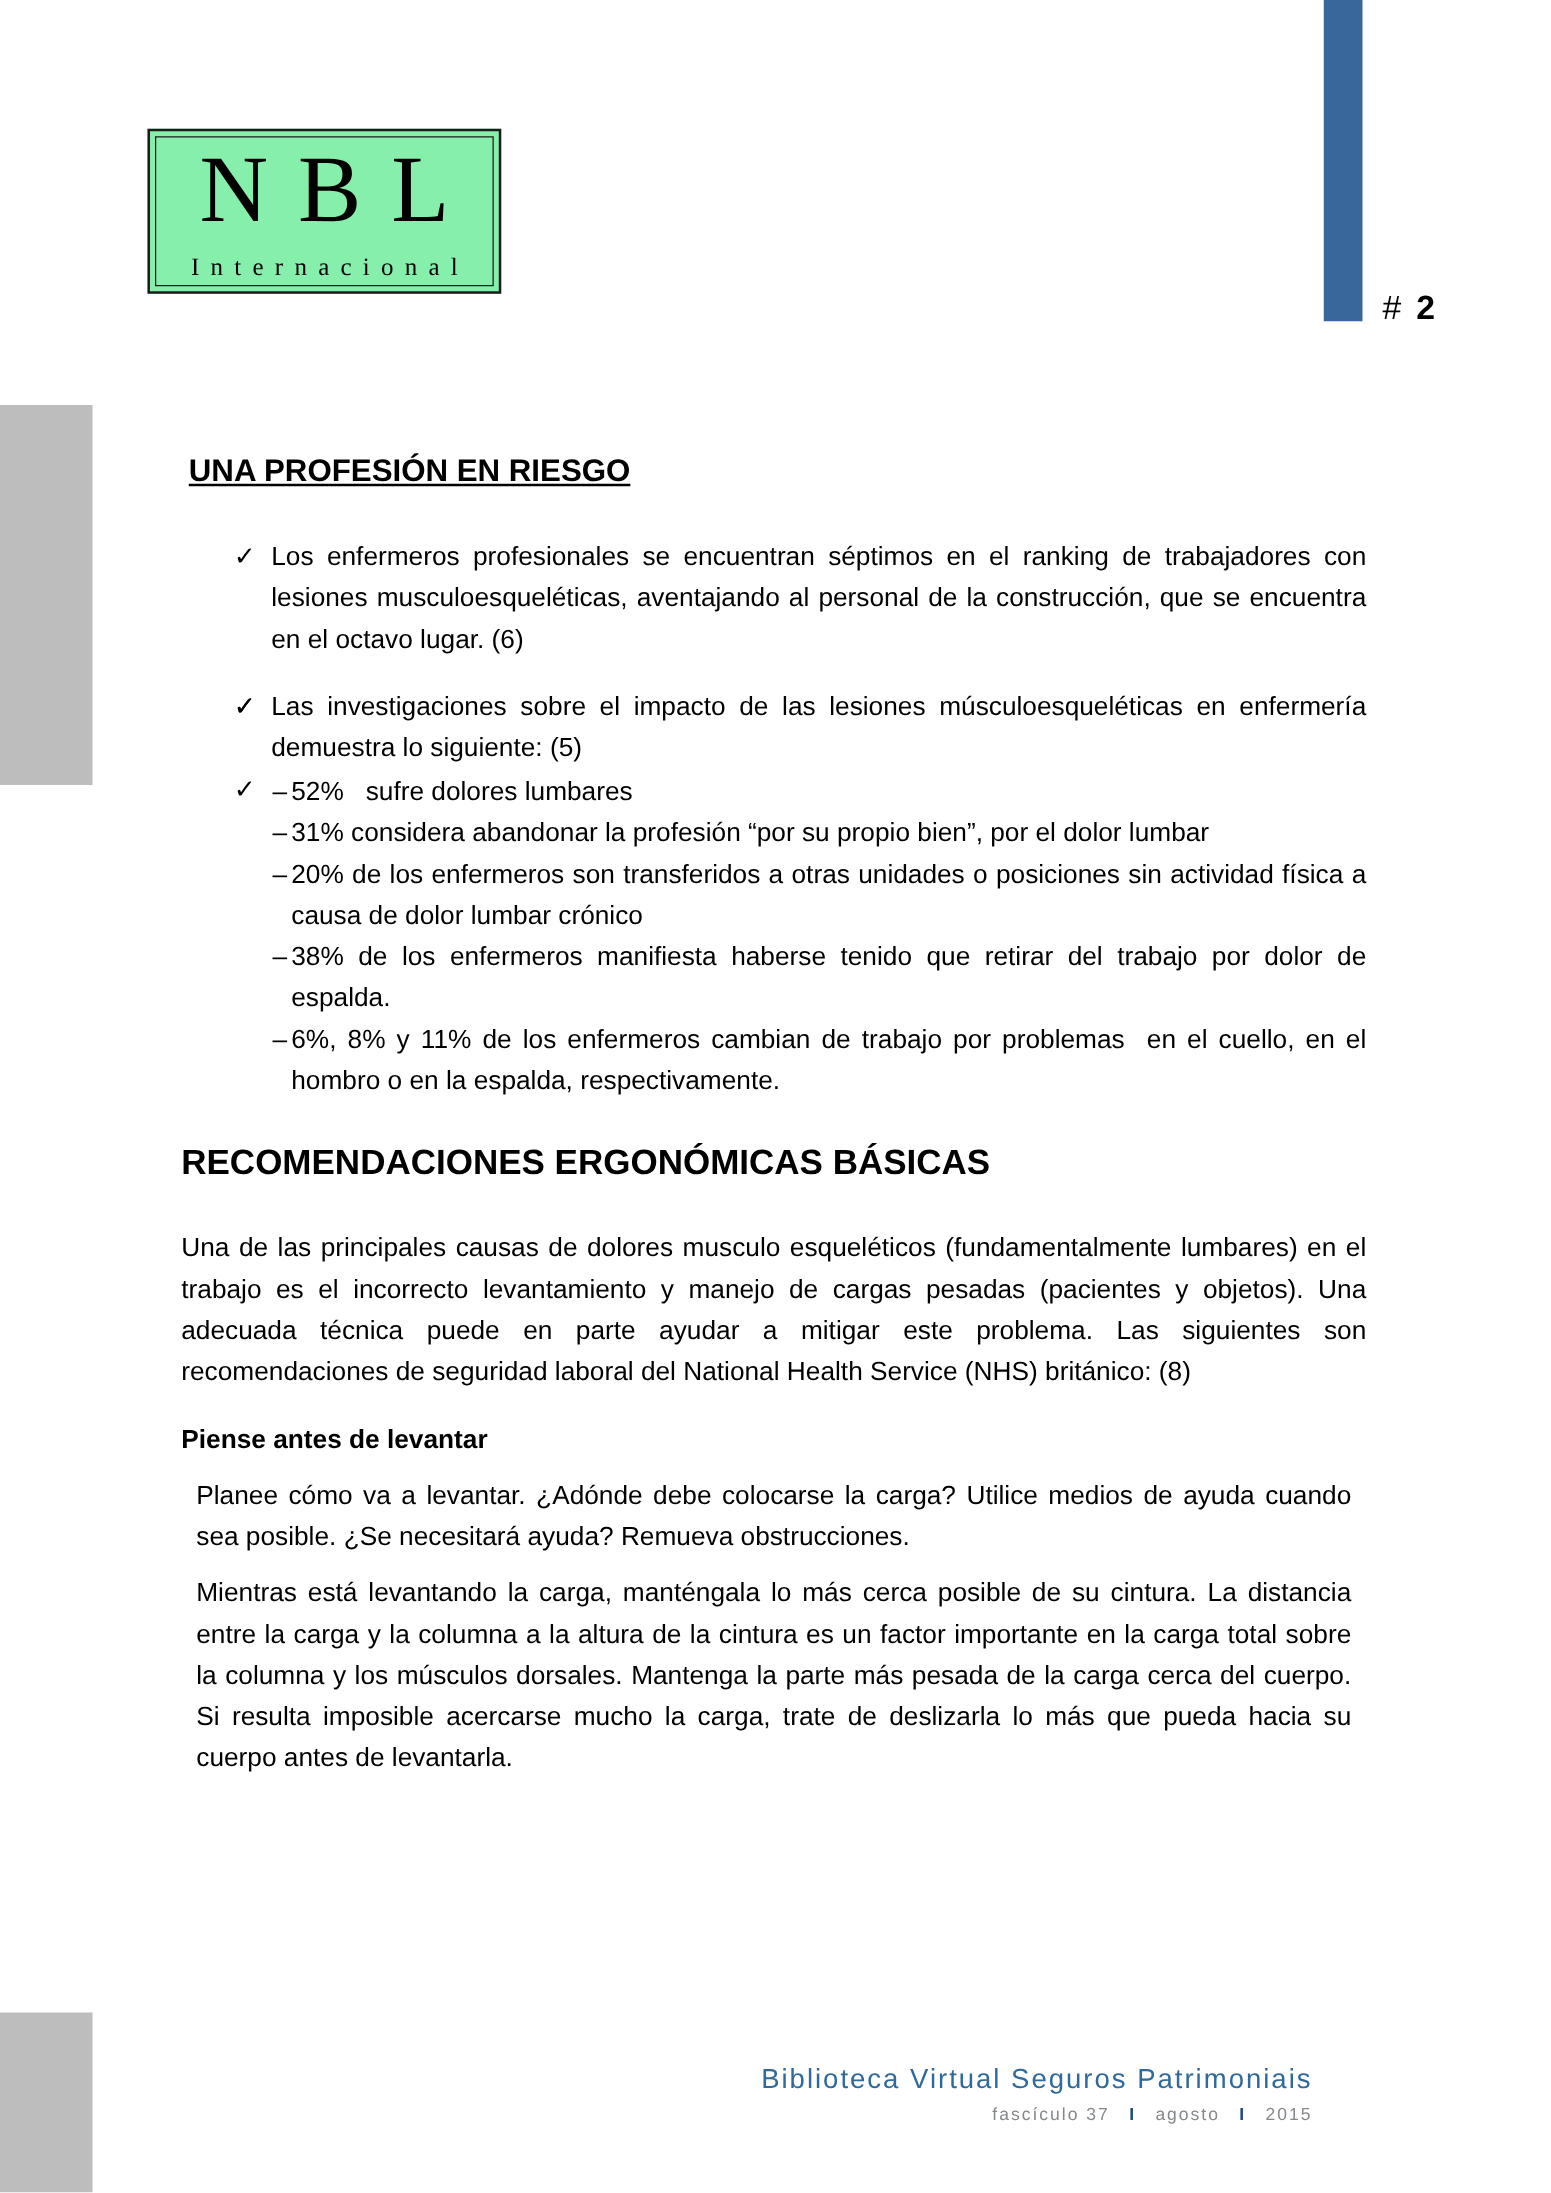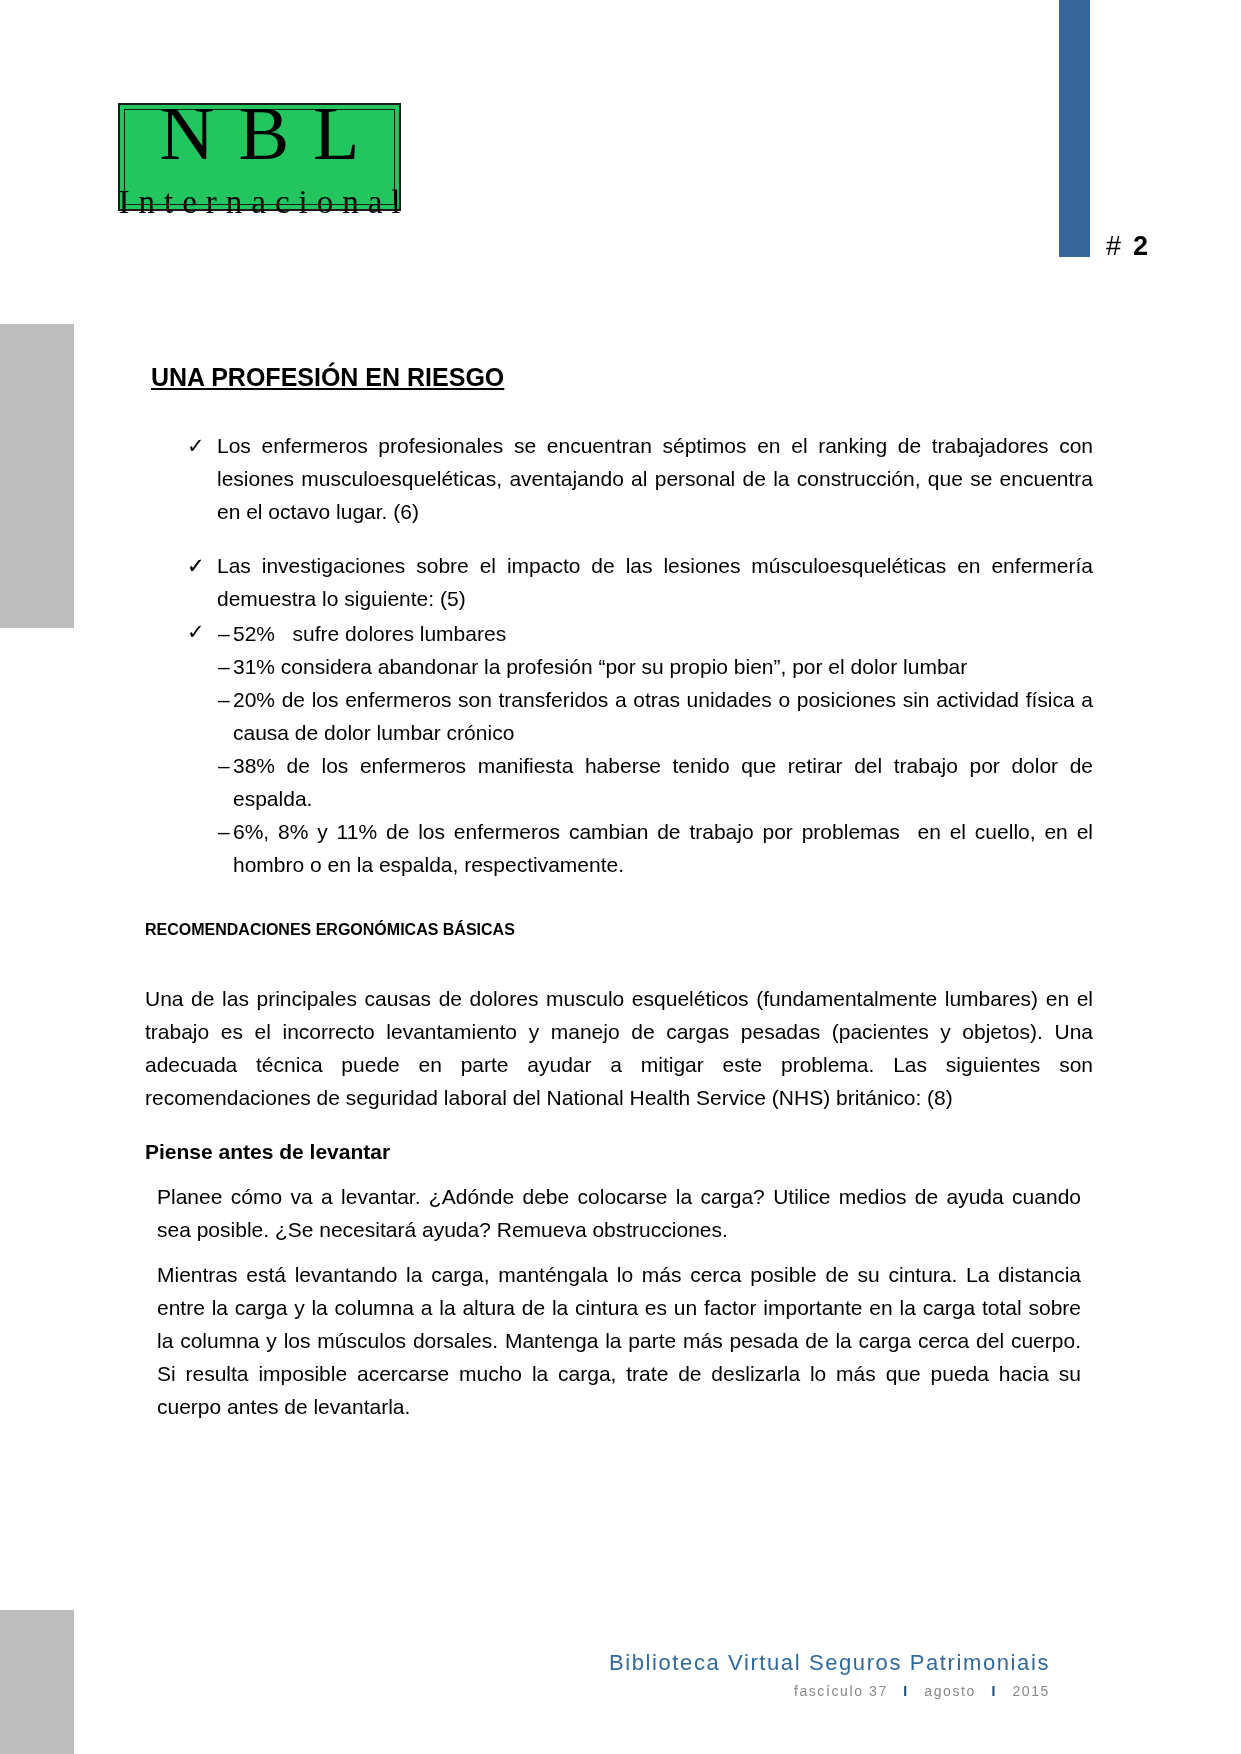--- a/index.html
+++ b/index.html
@@ -35,11 +35,11 @@
   .logo-box {
     position: absolute;
     left: 118px; top: 103px;
-    width: 283px; height: 108px;
+    width: 283px; height: 132px;
     border: 2px solid #1c1c1c;
     padding: 4px;
     box-sizing: border-box;
-    background: #22c55e;
+    background: #86efac;
   }
   .logo-inner {
     border: 1px solid #1c1c1c;

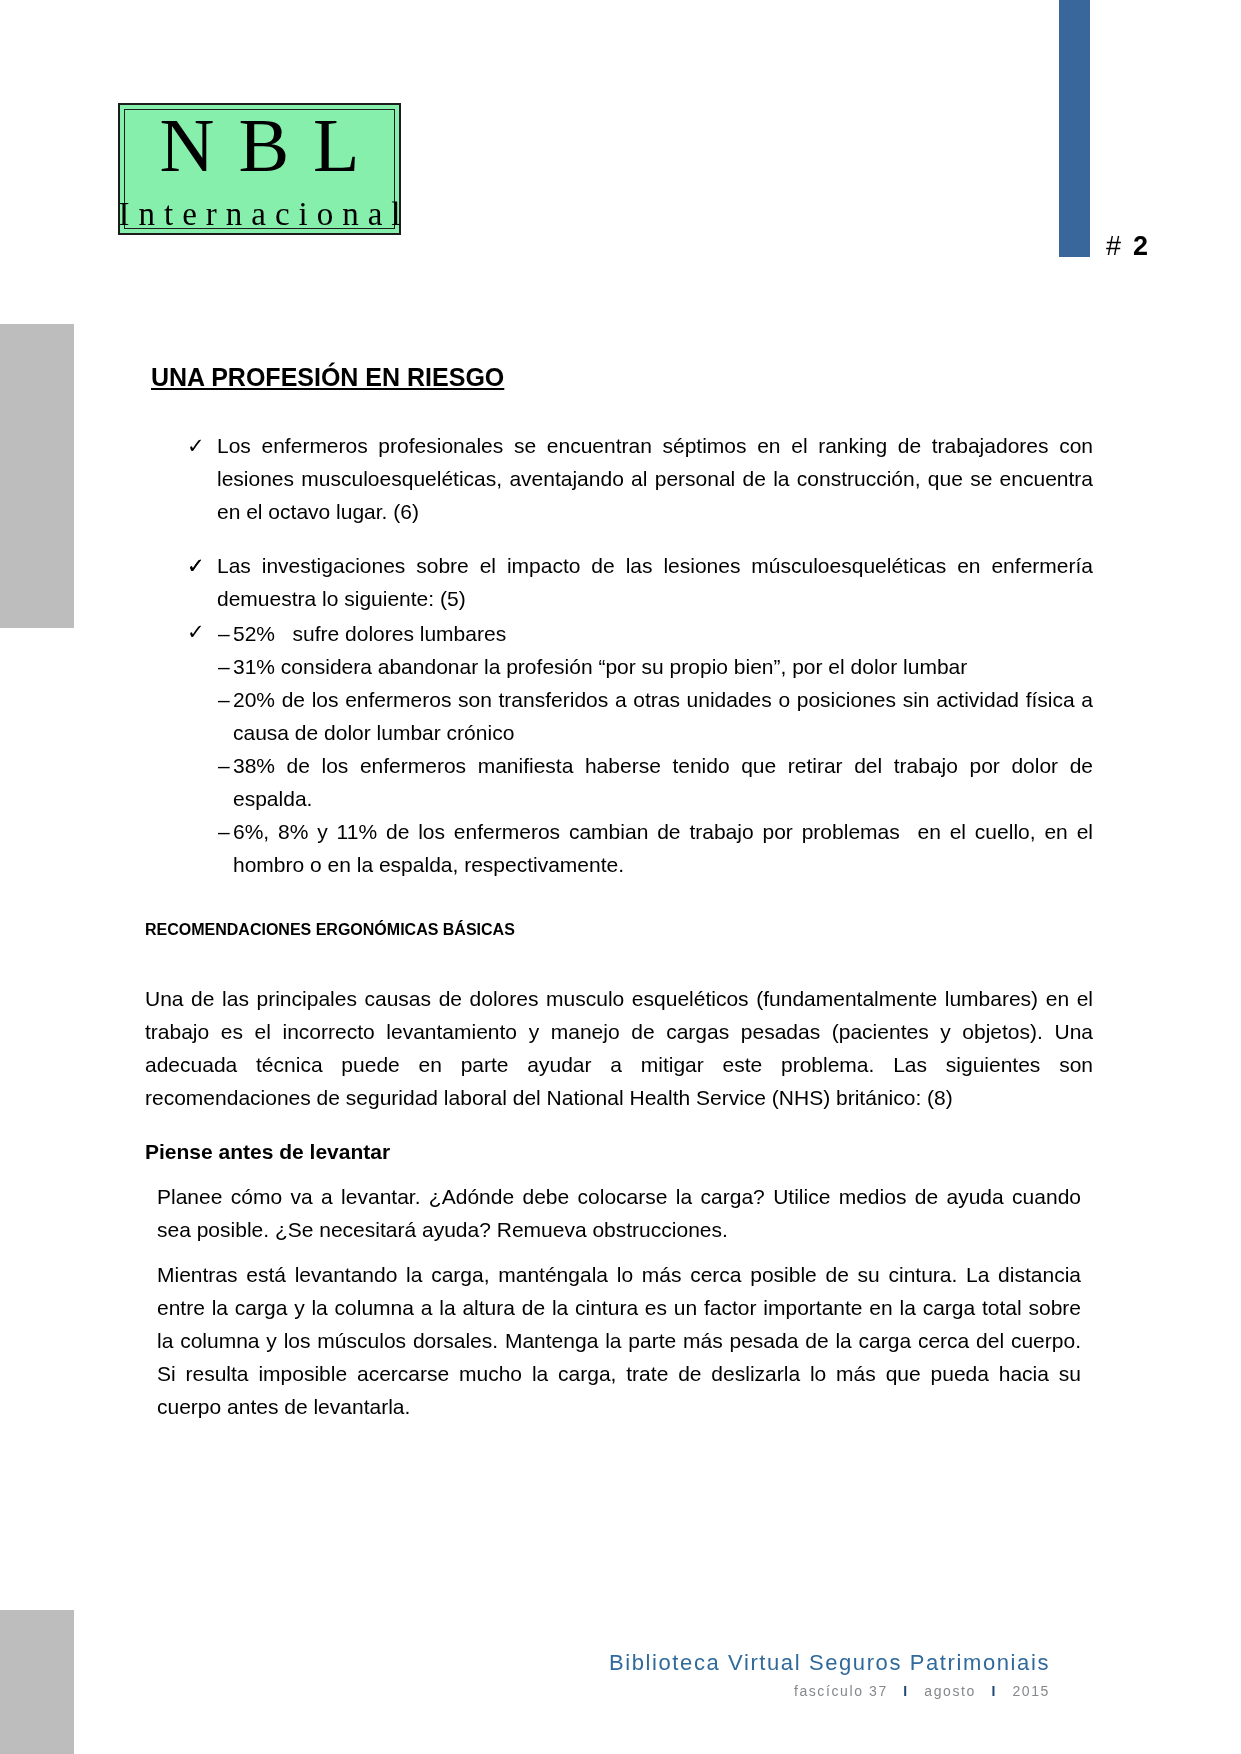--- a/index.html
+++ b/index.html
@@ -57,7 +57,7 @@
     font-weight: 400;
   }
   .logo-subtitle {
-    font-size: 33px;
+    font-size: 20px;
     letter-spacing: 9px;
     padding-left: 9px;
     margin-top: 12px;

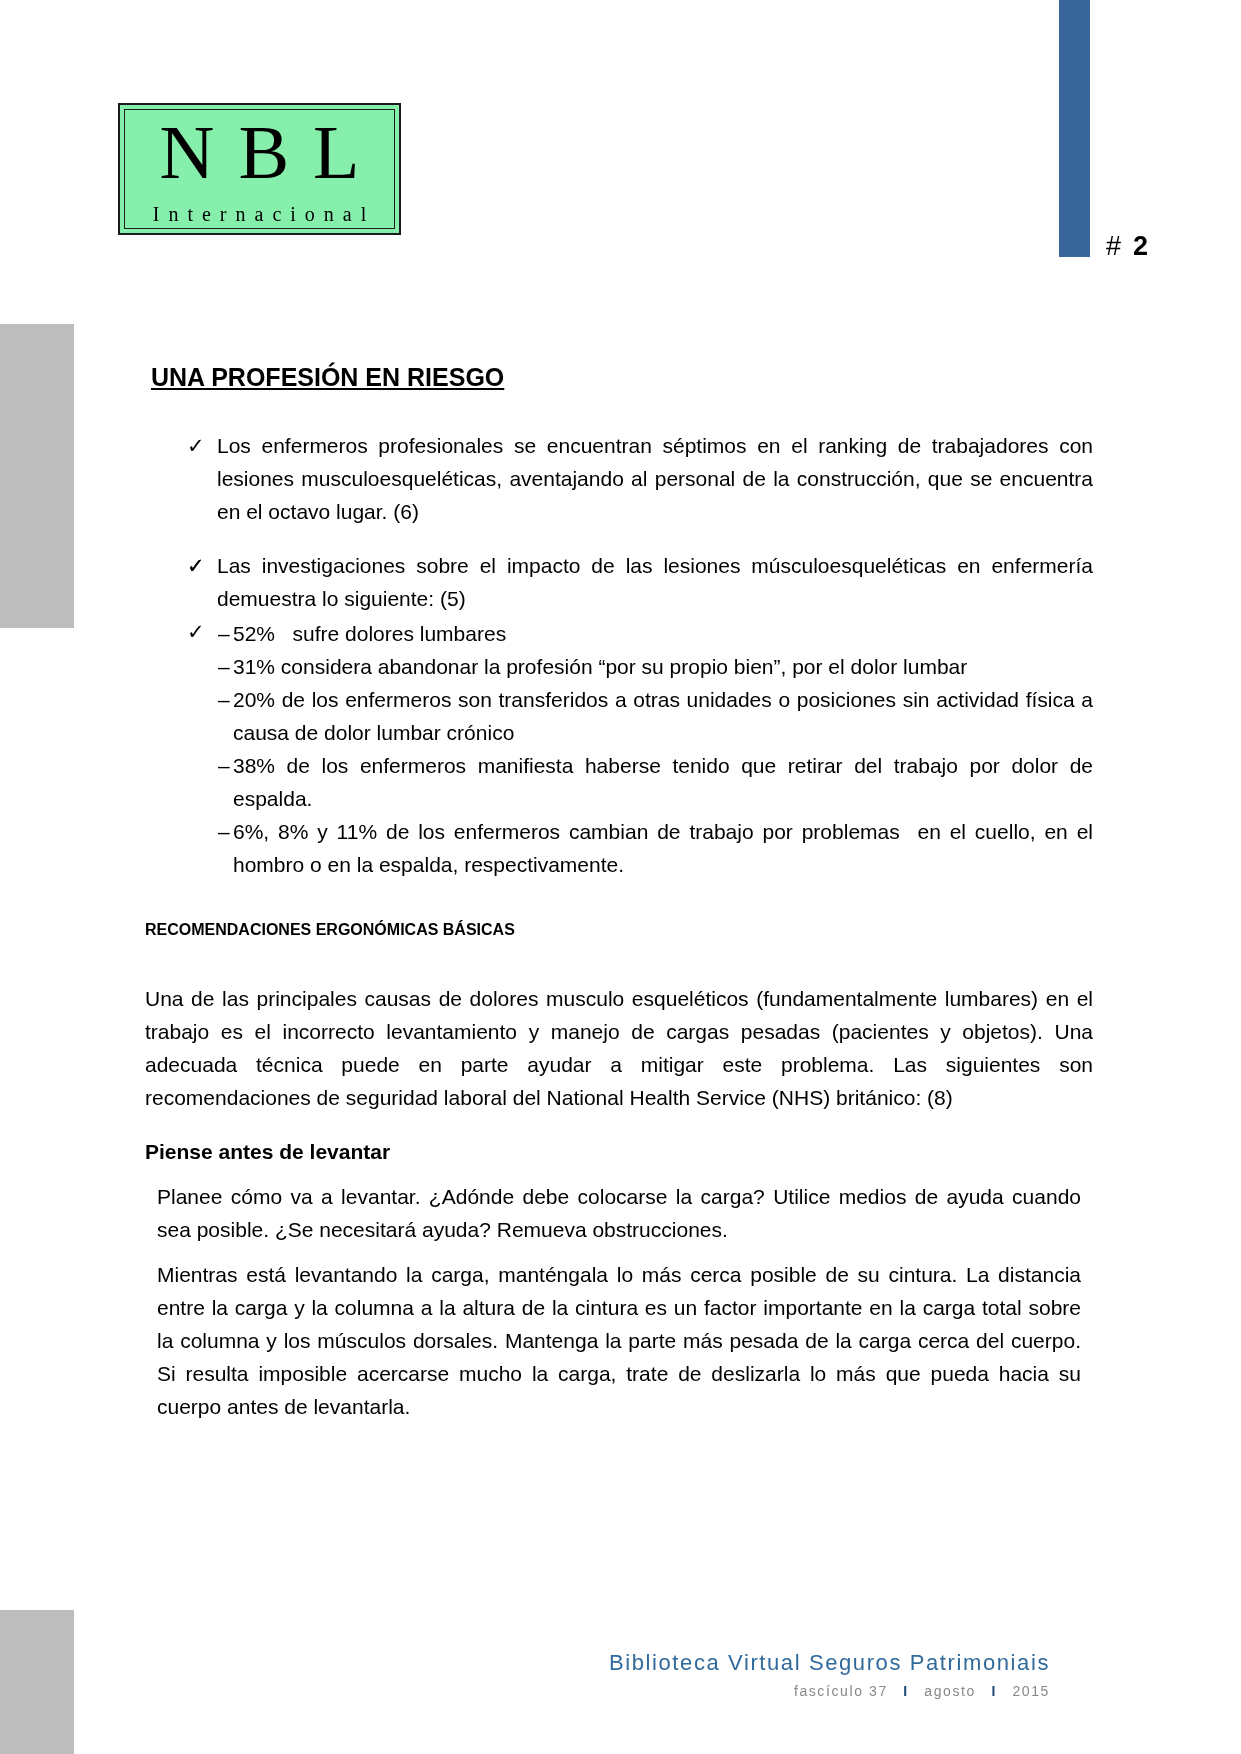--- a/index.html
+++ b/index.html
@@ -96,7 +96,7 @@
   .dash-list .marker { position: absolute; left: -15px; top: 0; }
 
   .section-title2 {
-    font-size: 16px;
+    font-size: 28px;
     font-weight: 700;
     line-height: 28px;
     margin: 35px 0 0 0;

